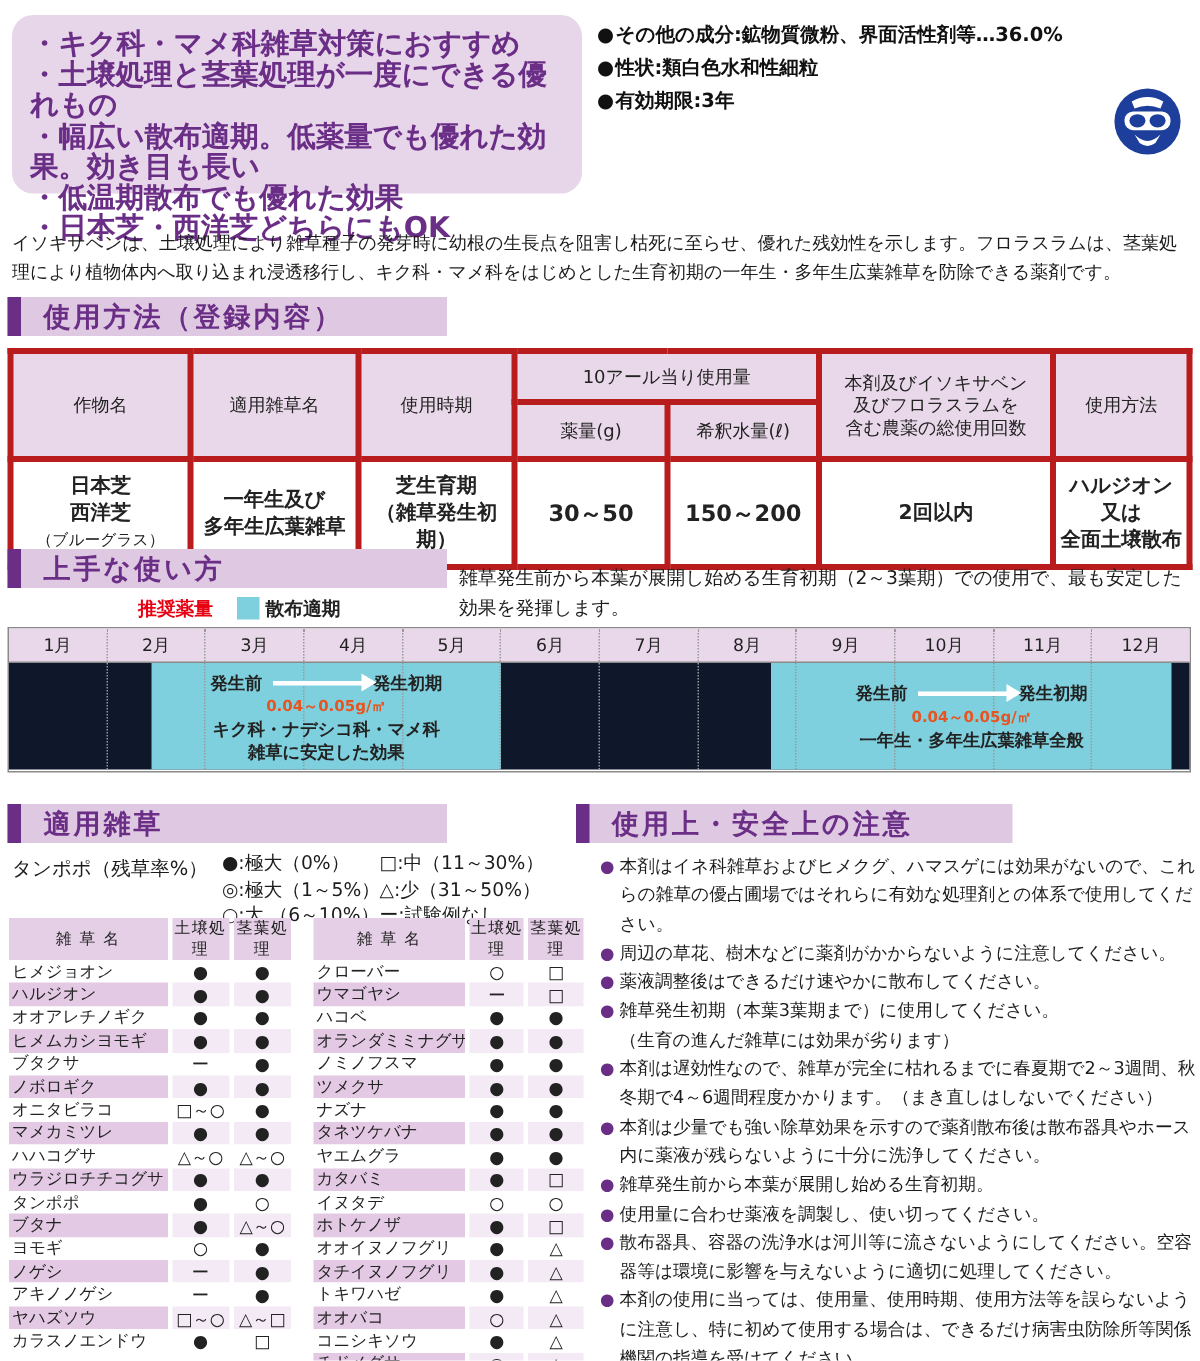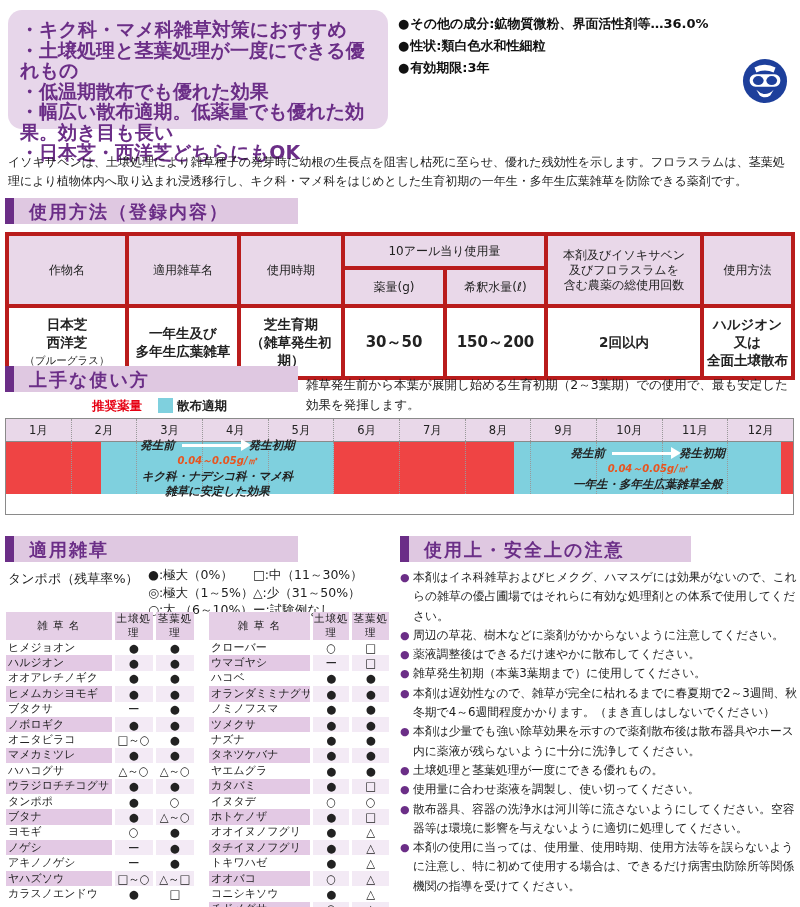--- a/index.html
+++ b/index.html
@@ -107,8 +107,8 @@
 <div class="features-box">
     <div class="feat-line">・キク科・マメ科雑草対策におすすめ</div>
     <div class="feat-line">・土壌処理と茎葉処理が一度にできる優れもの</div>
+    <div class="feat-line">・幅広い散布適期。低薬量でも優れた効果。効き目も長い</div>
     <div class="feat-line">・低温期散布でも優れた効果</div>
-    <div class="feat-line">・幅広い散布適期。低薬量でも優れた効果。効き目も長い</div>
     <div class="feat-line">・日本芝・西洋芝どちらにもOK</div>
   </div>
 

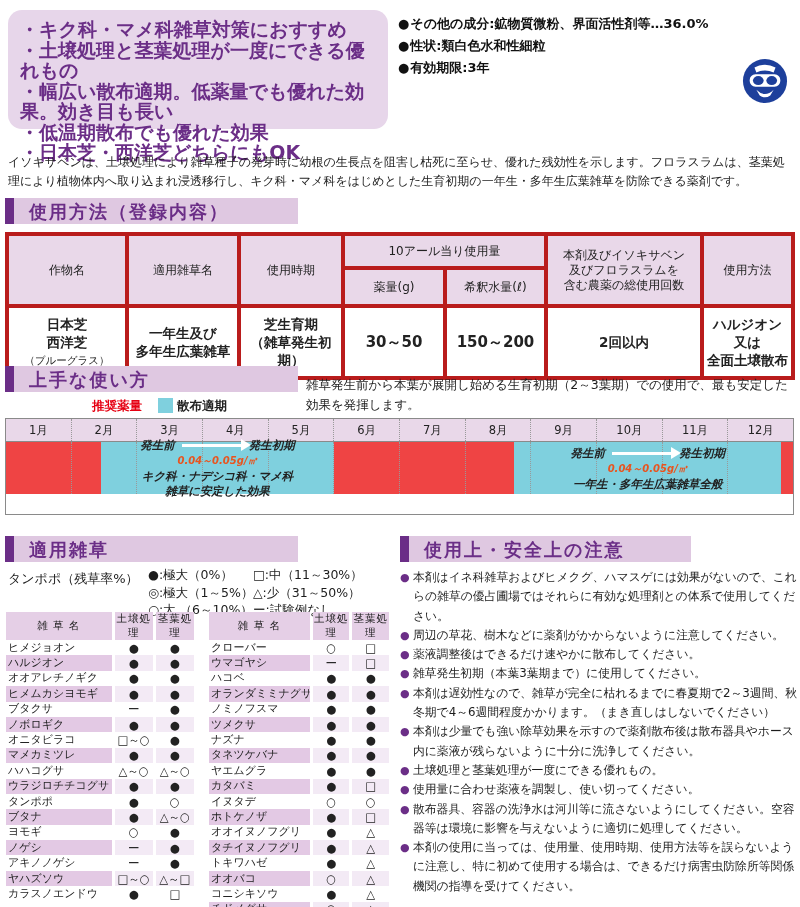--- a/index.html
+++ b/index.html
@@ -60,7 +60,7 @@
   .month{flex:1;text-align:center;font-size:11.5px;line-height:22px;color:#222;
     border-right:1px dotted #999;box-sizing:border-box;}
   .month:last-child{border-right:none;}
-  .chart-area{position:relative;height:52px;background:#ef4444;font-style:italic;}
+  .chart-area{position:relative;height:71px;background:#0f172a;}
   .band{position:absolute;top:0;bottom:0;background:#7fd0de;}
   .grid-overlay{position:absolute;inset:0;display:flex;z-index:2;pointer-events:none;}
   .grid-cell{flex:1;border-right:1px dotted #999;box-sizing:border-box;}

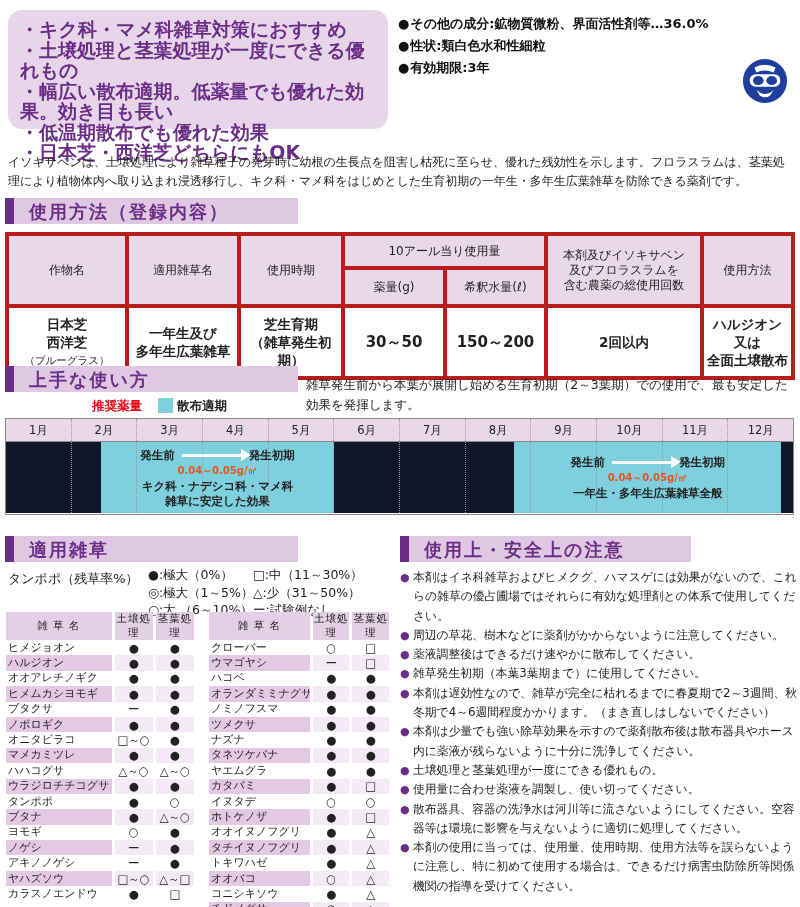--- a/index.html
+++ b/index.html
@@ -464,7 +464,7 @@
     </tbody>
 </table>
 
-<div class="section-bar" style="left:400px;top:536px;width:291px;">
+<div class="section-bar" style="left:384px;top:536px;width:291px;">
   <div class="tab"></div>
   <h2>使用上・安全上の注意</h2>
 </div>

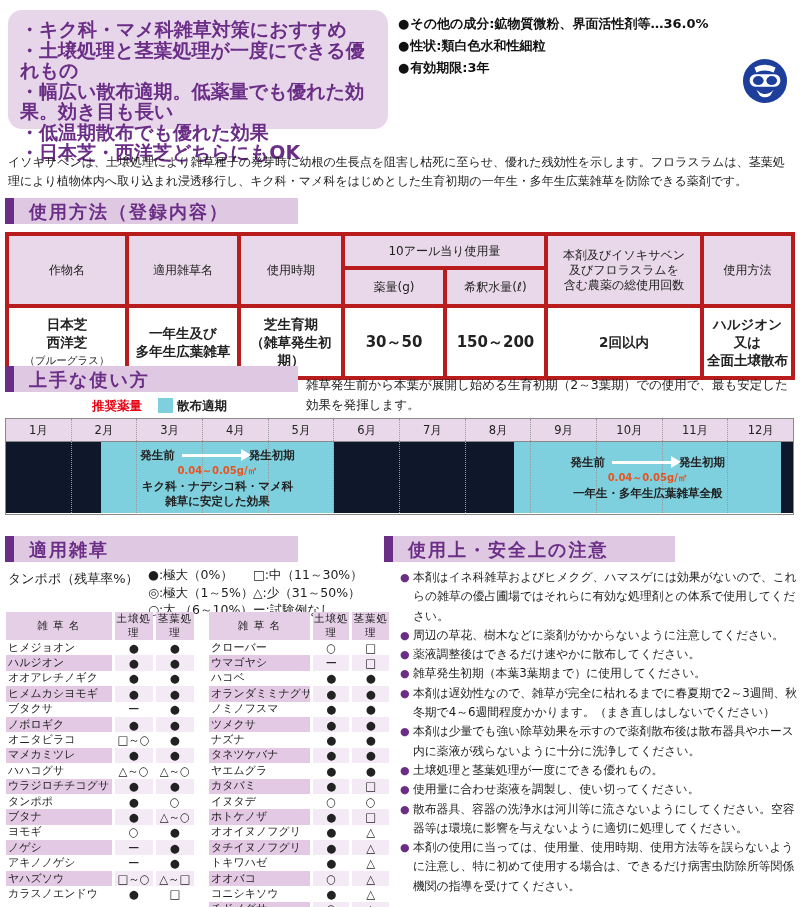--- a/index.html
+++ b/index.html
@@ -473,6 +473,7 @@
     <div class="caution-item"><span class="c-bullet">●</span><span>周辺の草花、樹木などに薬剤がかからないように注意してください。</span></div>
     <div class="caution-item"><span class="c-bullet">●</span><span>薬液調整後はできるだけ速やかに散布してください。</span></div>
     <div class="caution-item"><span class="c-bullet">●</span><span>雑草発生初期（本葉3葉期まで）に使用してください。</span></div>
+    <div class="caution-item"><span>（生育の進んだ雑草には効果が劣ります）</span></div>
     <div class="caution-item"><span class="c-bullet">●</span><span>本剤は遅効性なので、雑草が完全に枯れるまでに春夏期で2～3週間、秋冬期で4～6週間程度かかります。（まき直しはしないでください）</span></div>
     <div class="caution-item"><span class="c-bullet">●</span><span>本剤は少量でも強い除草効果を示すので薬剤散布後は散布器具やホース内に薬液が残らないように十分に洗浄してください。</span></div>
     <div class="caution-item"><span class="c-bullet">●</span><span>土壌処理と茎葉処理が一度にできる優れもの。</span></div>

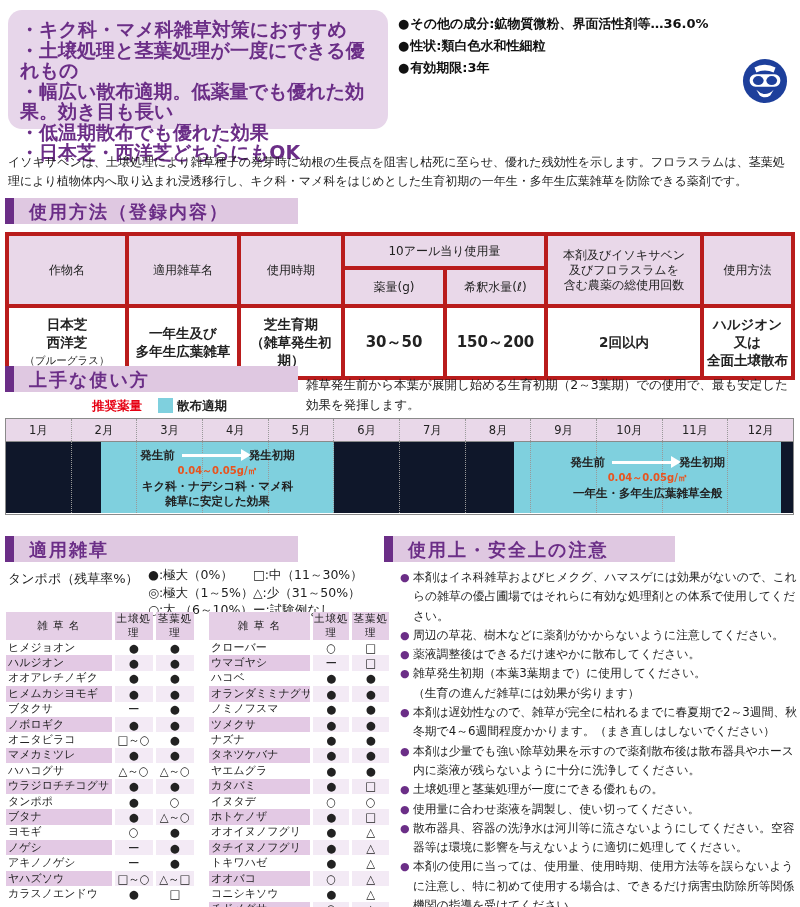--- a/index.html
+++ b/index.html
@@ -476,7 +476,7 @@
     <div class="caution-item"><span>（生育の進んだ雑草には効果が劣ります）</span></div>
     <div class="caution-item"><span class="c-bullet">●</span><span>本剤は遅効性なので、雑草が完全に枯れるまでに春夏期で2～3週間、秋冬期で4～6週間程度かかります。（まき直しはしないでください）</span></div>
     <div class="caution-item"><span class="c-bullet">●</span><span>本剤は少量でも強い除草効果を示すので薬剤散布後は散布器具やホース内に薬液が残らないように十分に洗浄してください。</span></div>
-    <div class="caution-item"><span class="c-bullet">●</span><span>土壌処理と茎葉処理が一度にできる優れもの。</span></div>
+    <div class="caution-item"><span class="c-bullet">●</span><span>雑草発生前から本葉が展開し始める生育初期。</span></div>
     <div class="caution-item"><span class="c-bullet">●</span><span>使用量に合わせ薬液を調製し、使い切ってください。</span></div>
     <div class="caution-item"><span class="c-bullet">●</span><span>散布器具、容器の洗浄水は河川等に流さないようにしてください。空容器等は環境に影響を与えないように適切に処理してください。</span></div>
     <div class="caution-item"><span class="c-bullet">●</span><span>本剤の使用に当っては、使用量、使用時期、使用方法等を誤らないように注意し、特に初めて使用する場合は、できるだけ病害虫防除所等関係機関の指導を受けてください。</span></div>

